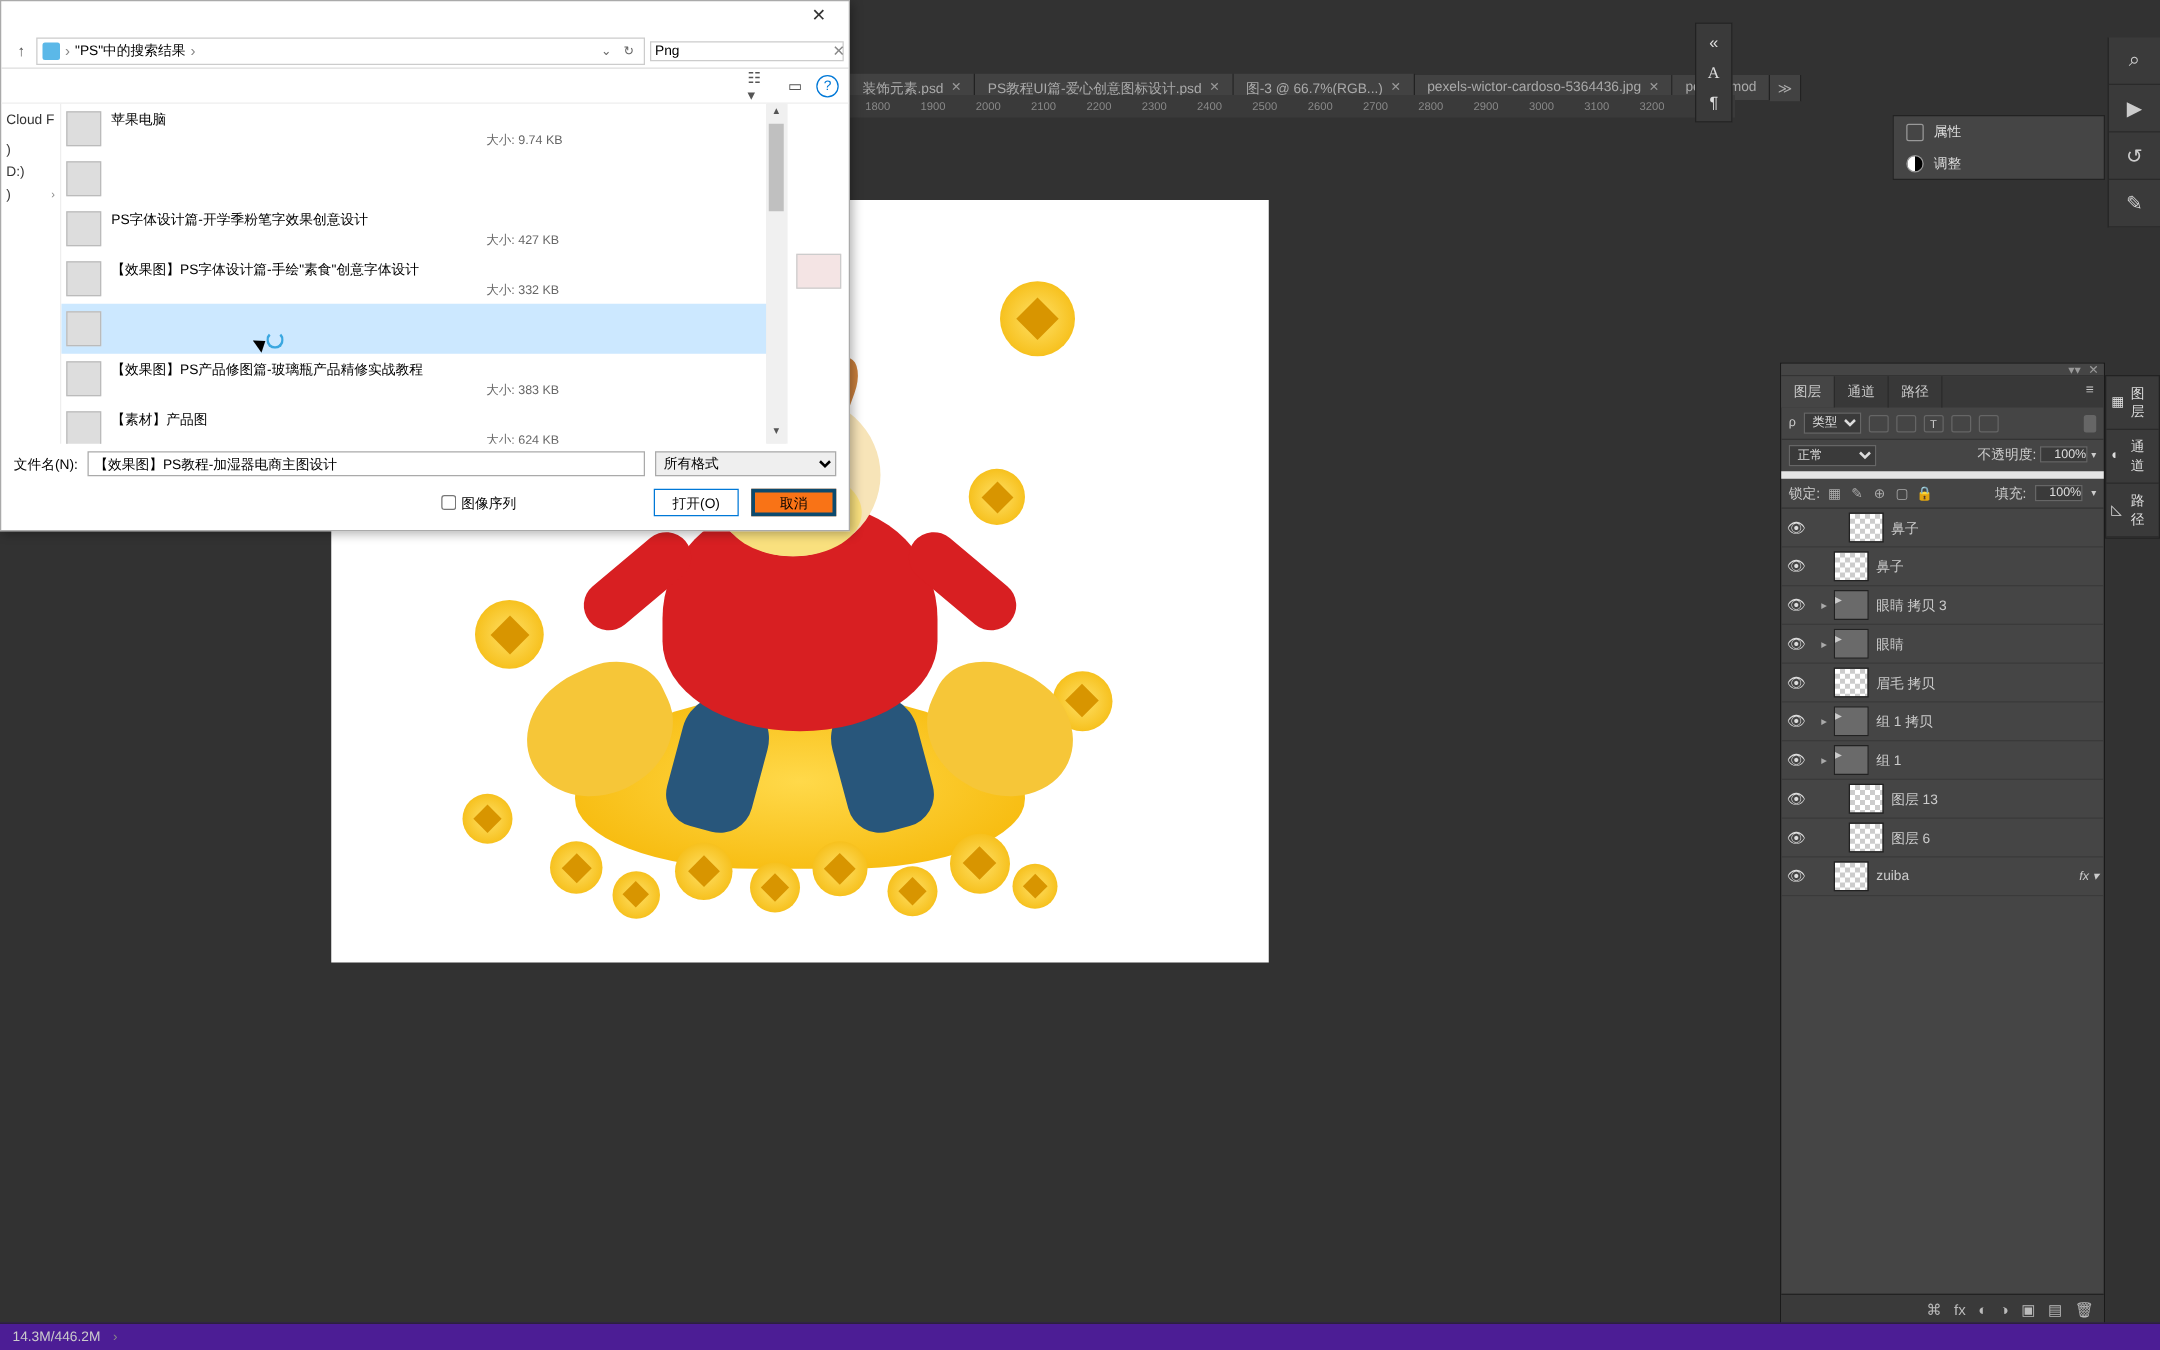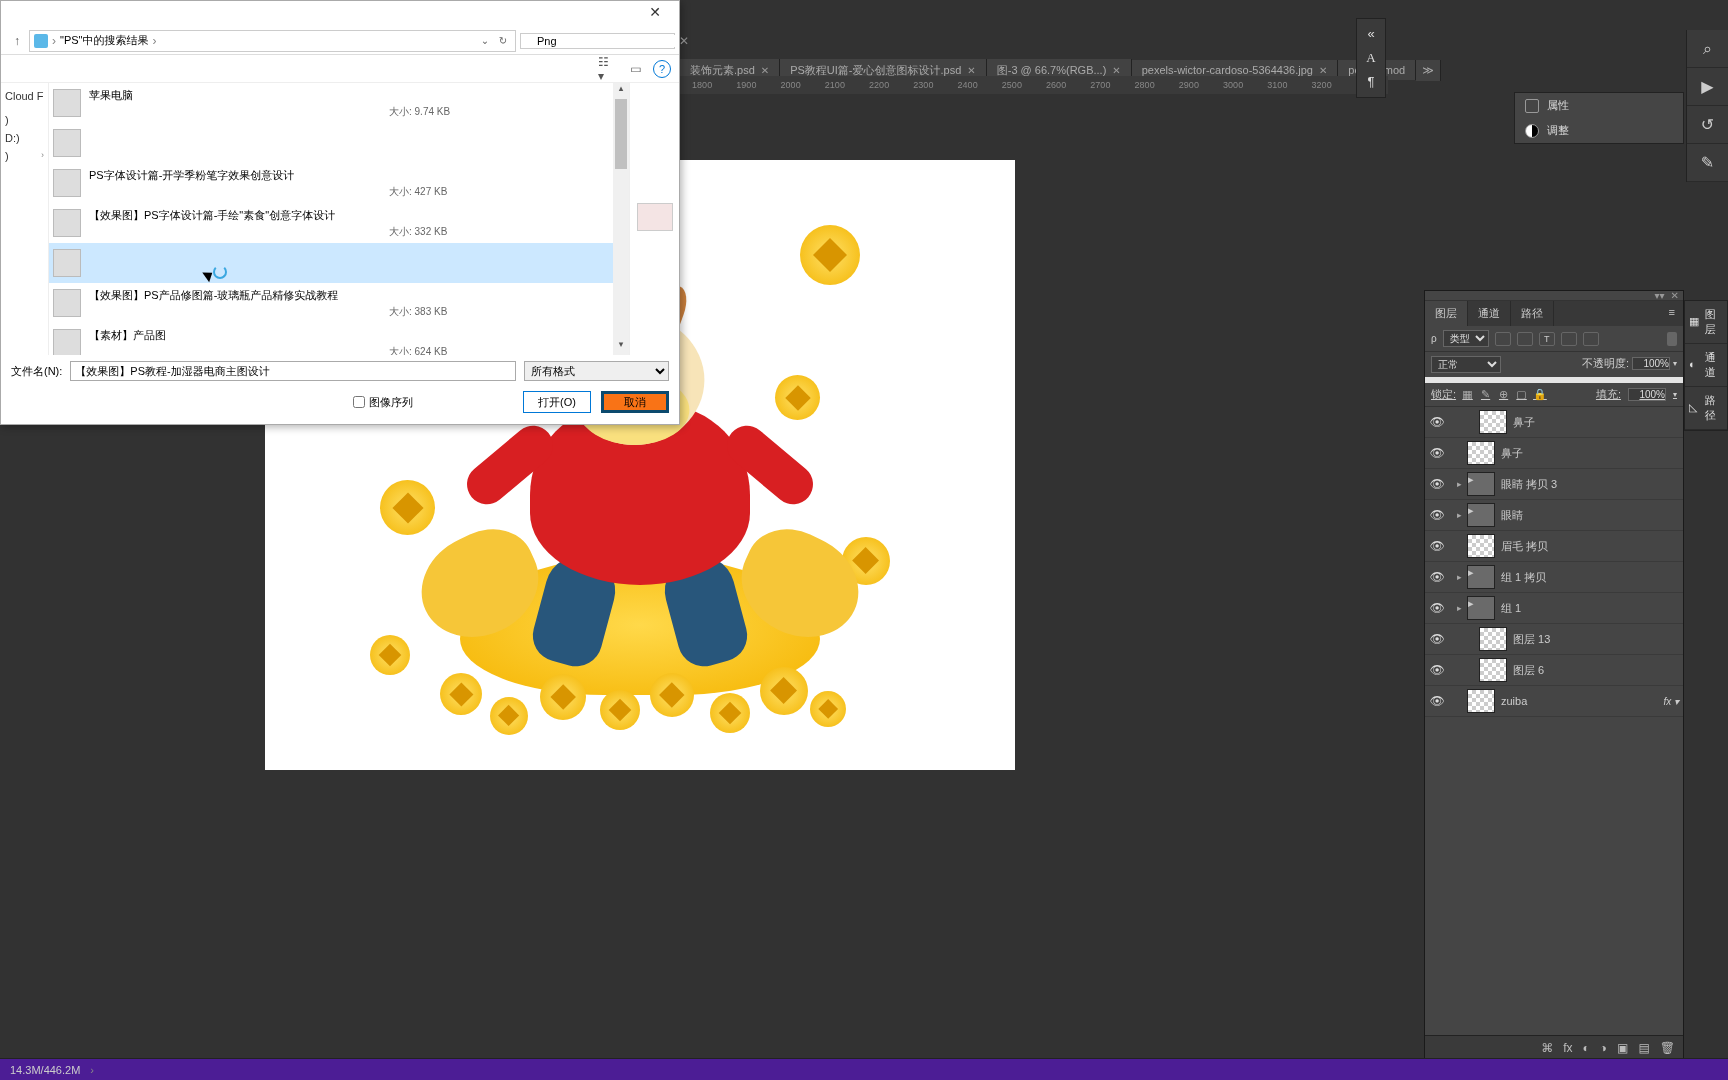--- a/index.html
+++ b/index.html
@@ -104,7 +104,7 @@
 .fd-nav .addrbar .sep{color:#888;}
 .fd-nav .addrbar .drops{margin-left:auto;display:flex;gap:2px;}
 .fd-nav .addrbar .drops span{width:16px;text-align:center;color:#666;font-size:10px;}
-.fd-nav .searchbar{width:155px;height:16px;border:1px solid #ccc;display:flex;align-items:center;padding:0 16px;margin-right:4px;}
+.fd-nav .searchbar{width:155px;height:16px;border:1px solid #ccc;display:flex;align-items:center;padding:0 3px;margin-right:4px;}
 .fd-nav .searchbar input{border:none;outline:none;flex:1;font-size:11px;}
 .fd-nav .searchbar .clear{color:#888;font-size:12px;}
 .fd-toolbar{height:28px;display:flex;justify-content:flex-end;align-items:center;gap:6px;padding:0 8px;border-bottom:1px solid #eee;}

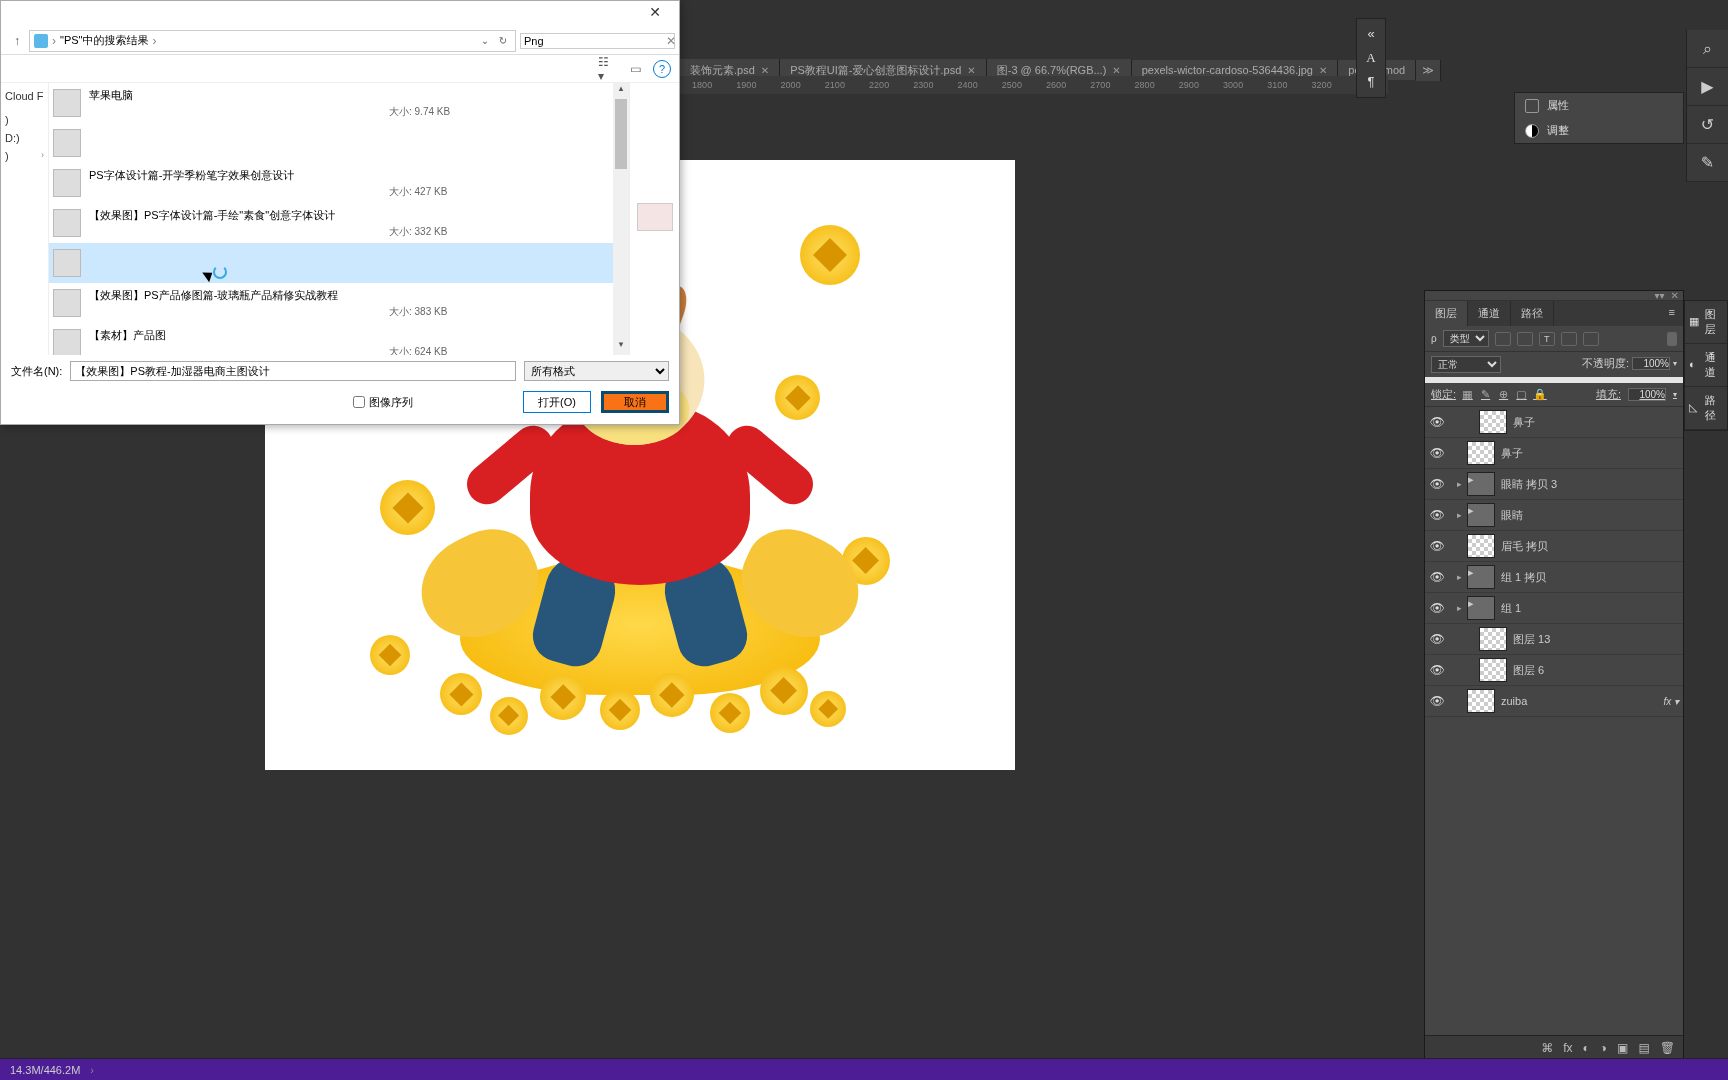--- a/index.html
+++ b/index.html
@@ -71,7 +71,7 @@
 .lp-blend select{background:#3a3a3a;border:1px solid #666;color:#ddd;font-size:10px;padding:1px 2px;width:70px;}
 .lp-blend .opacity-group{margin-left:auto;display:flex;align-items:center;gap:3px;}
 .lp-blend input{width:38px;background:#3a3a3a;border:1px solid #666;color:#ddd;font-size:10px;text-align:right;}
-.lp-lock{display:flex;align-items:center;gap:5px;padding:4px 6px;border-bottom:1px solid #333;text-decoration:underline;}
+.lp-lock{display:flex;align-items:center;gap:5px;padding:4px 6px;border-bottom:1px solid #333;}
 .lp-lock .lk-ic{width:13px;height:13px;color:#aaa;font-size:11px;text-align:center;}
 .lp-lock .fill-group{margin-left:auto;display:flex;align-items:center;gap:7px;}
 .lp-lock input{width:38px;background:#3a3a3a;border:1px solid #666;color:#ddd;font-size:10px;text-align:right;}

